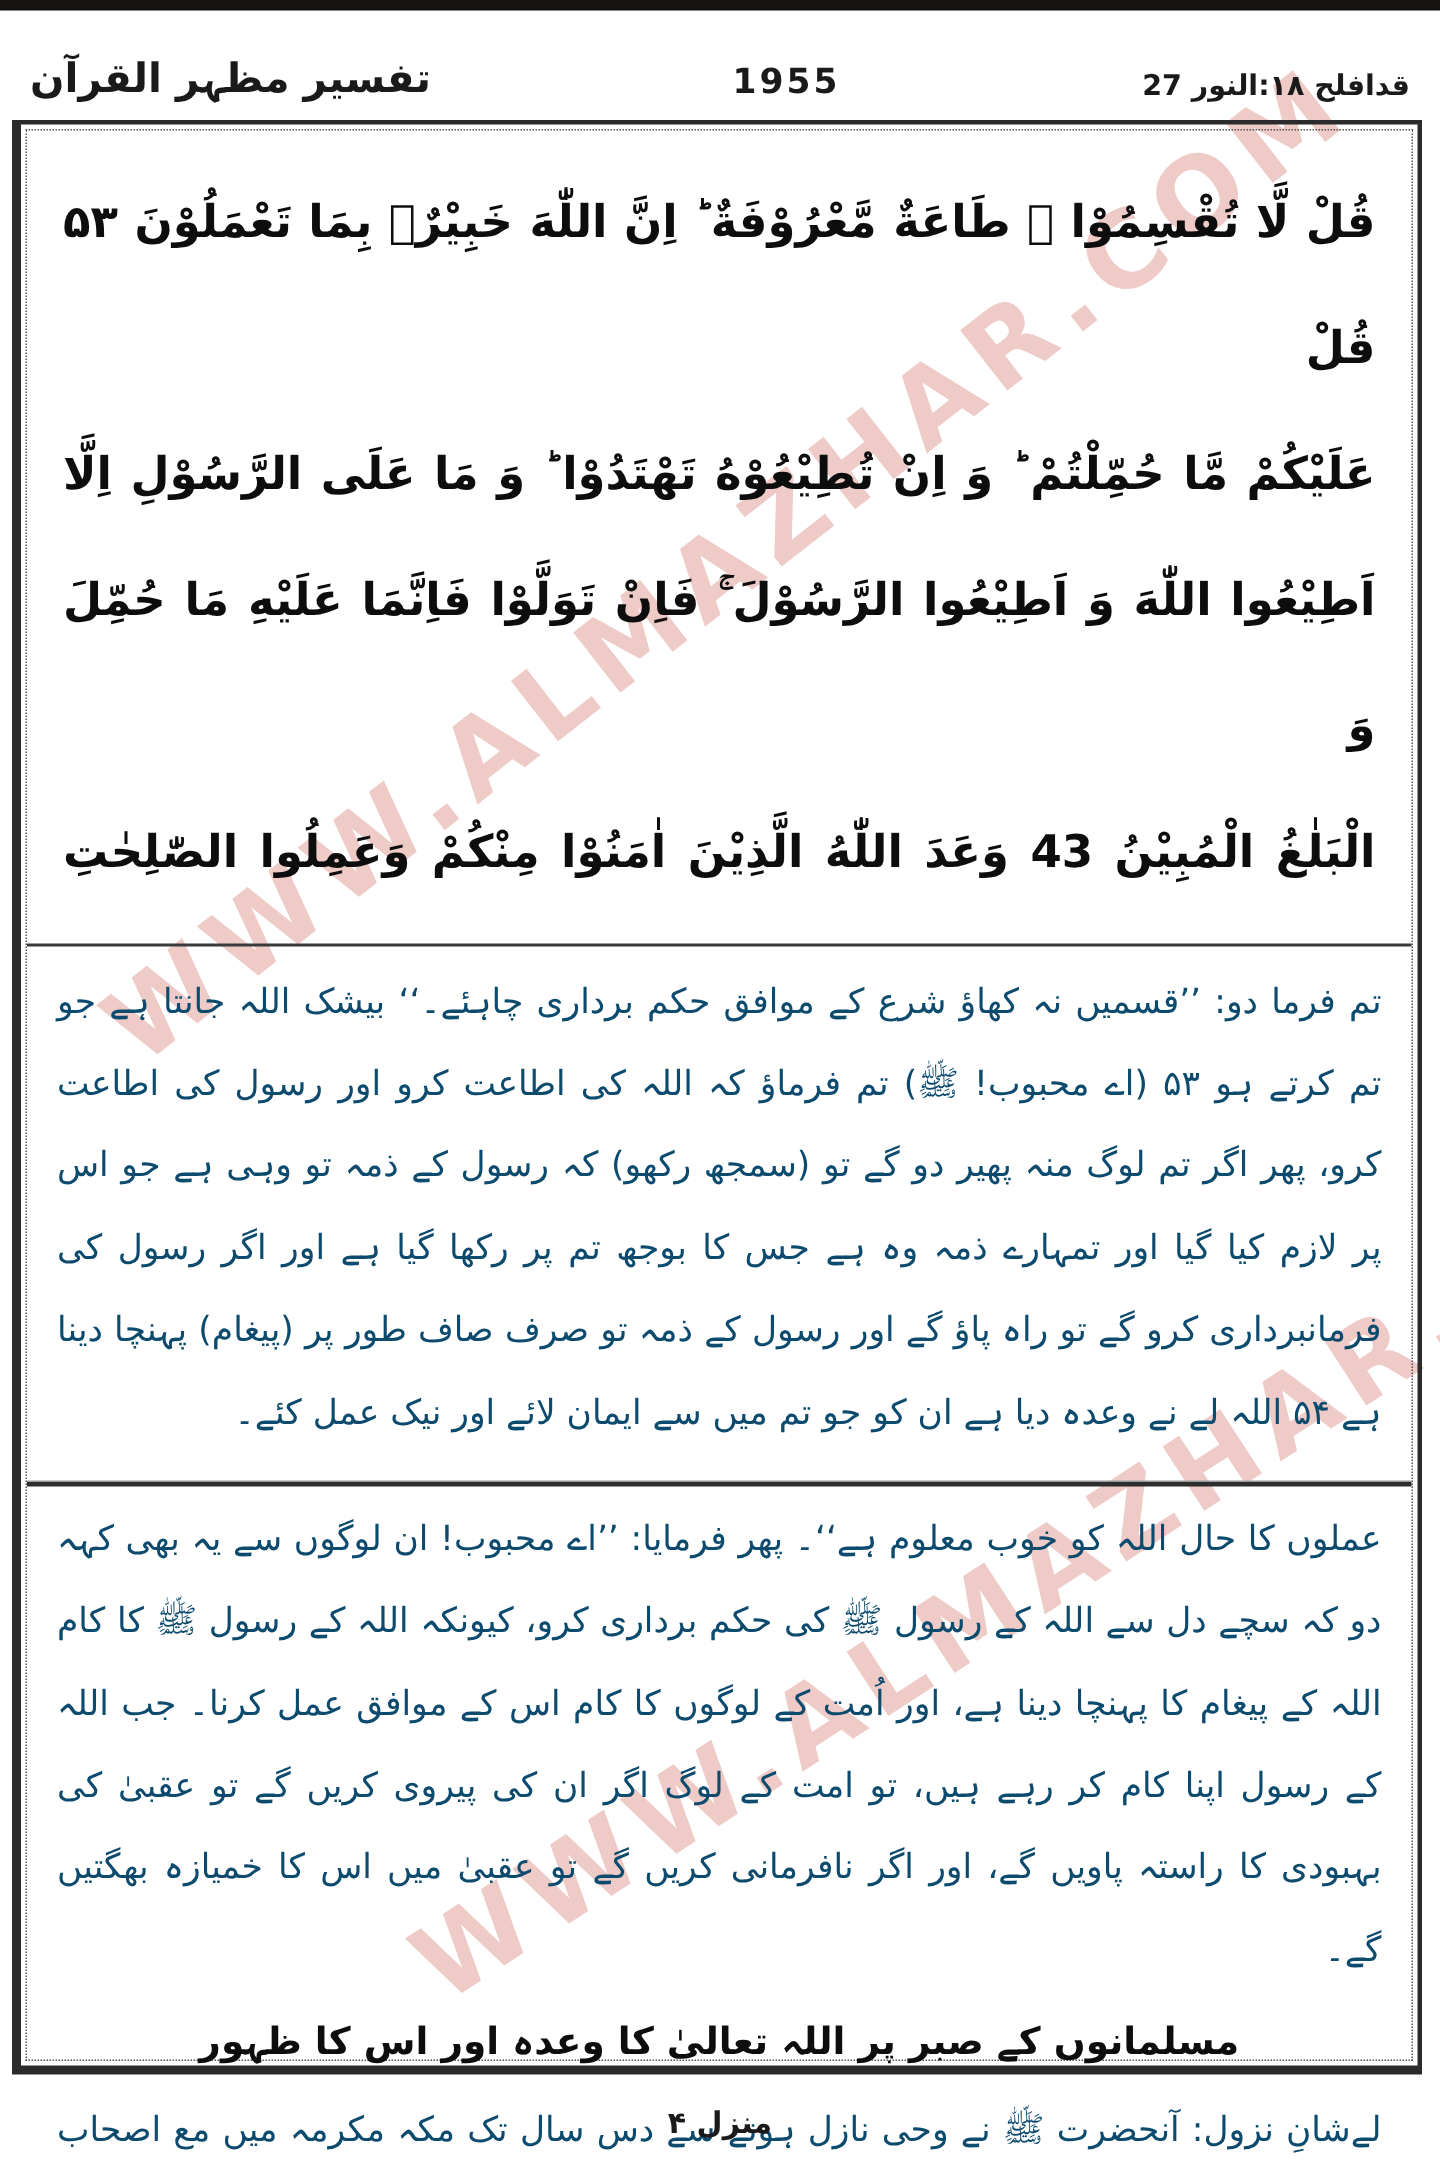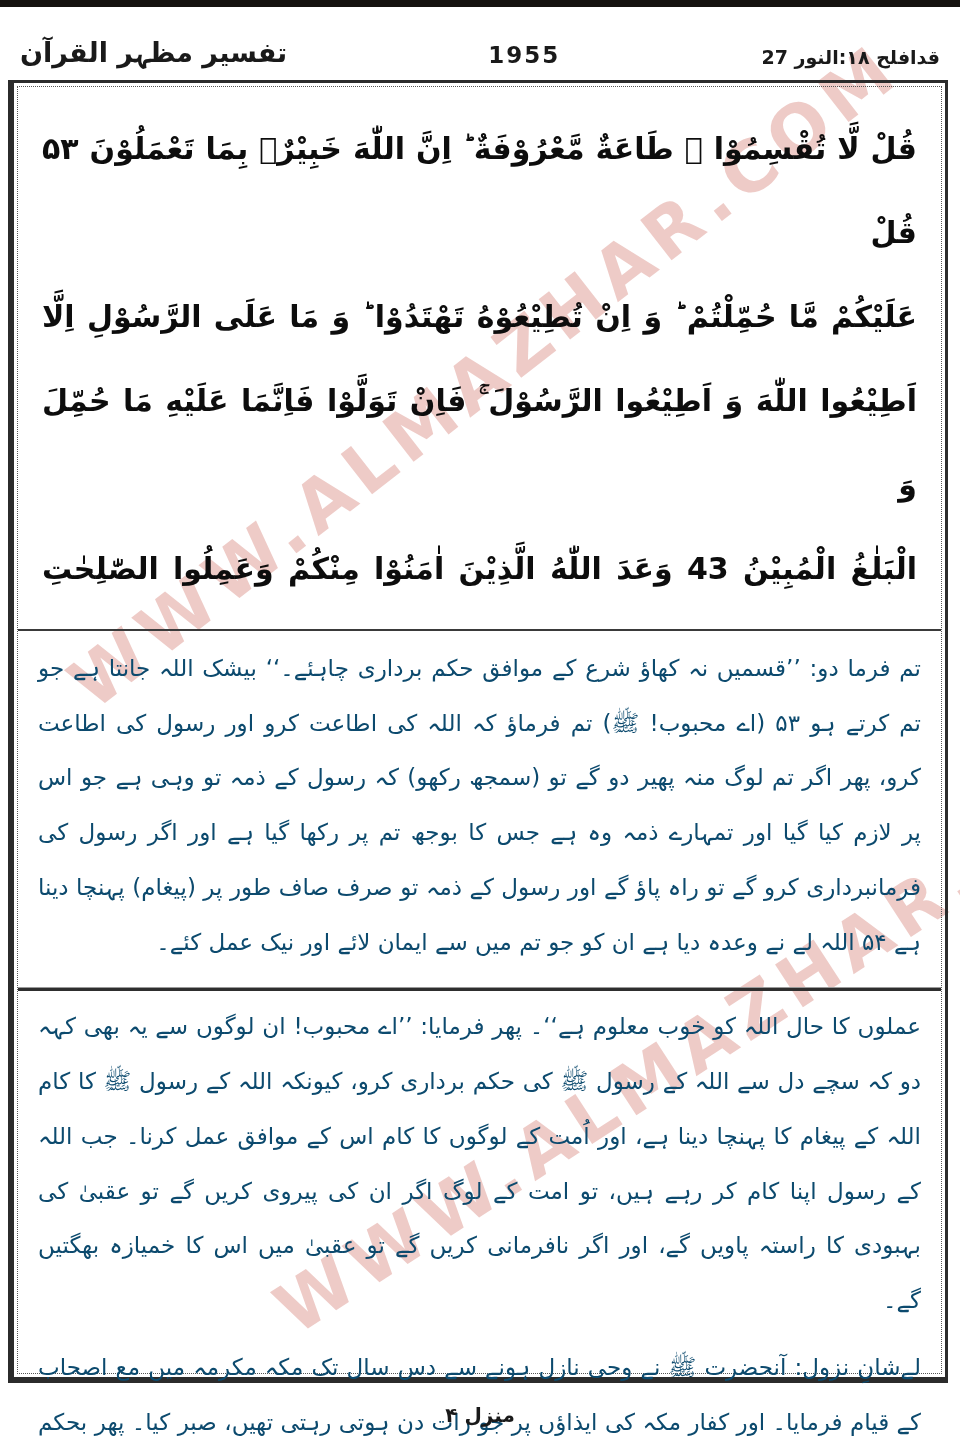--- a/index.html
+++ b/index.html
@@ -138,6 +138,7 @@
       <p class="urdu">عملوں کا حال اللہ کو خوب معلوم ہے‘‘۔ پھر فرمایا: ’’اے محبوب! ان لوگوں سے یہ بھی کہہ دو کہ سچے دل سے اللہ کے رسول ﷺ کی حکم برداری کرو، کیونکہ اللہ کے رسول ﷺ کا کام اللہ کے پیغام کا پہنچا دینا ہے، اور اُمت کے لوگوں کا کام اس کے موافق عمل کرنا۔ جب اللہ کے رسول اپنا کام کر رہے ہیں، تو امت کے لوگ اگر ان کی پیروی کریں گے تو عقبیٰ کی بہبودی کا راستہ پاویں گے، اور اگر نافرمانی کریں گے تو عقبیٰ میں اس کا خمیازہ بھگتیں گے۔</p>
     </div>
 
+    <div class="section-heading">مسلمانوں کے صبر پر اللہ تعالیٰ کا وعدہ اور اس کا ظہور</div>
 
     <div class="commentary-section">
       <p class="urdu"><span>لے</span><span class="lead-bold">شانِ نزول:</span> <span>آنحضرت ﷺ نے وحی نازل ہونے سے دس سال تک مکہ مکرمہ میں مع اصحاب کے قیام فرمایا۔ اور کفار مکہ کی ایذاؤں پر جو رات دن ہوتی رہتی تھیں، صبر کیا۔ پھر بحکم الٰہی مدینہ طیبہ کو ہجرت فرمائی، اور انصار کی منازل کو اپنی سکونت سے سرفراز کیا مگر کفار قریش اس پر بھی باز نہ آئے۔ روز مرہ ان کی طرف سے جنگ کے اعلان ہوتے، اور طرح طرح کی دھمکیاں دی جاتیں۔ اصحاب رسول ﷺ ہر وقت خطرہ میں رہتے تھے۔ ایک روز ایک صحابی نے فرمایا: ’’کبھی ایسا بھی زمانہ آئے گا کہ ہمیں امن میسر ہو، اور ہتھیاروں کے بار سے ہم سبکدوش ہوں‘‘۔ اس پر یہ آیت نازل ہوئی۔</span>  </p>

